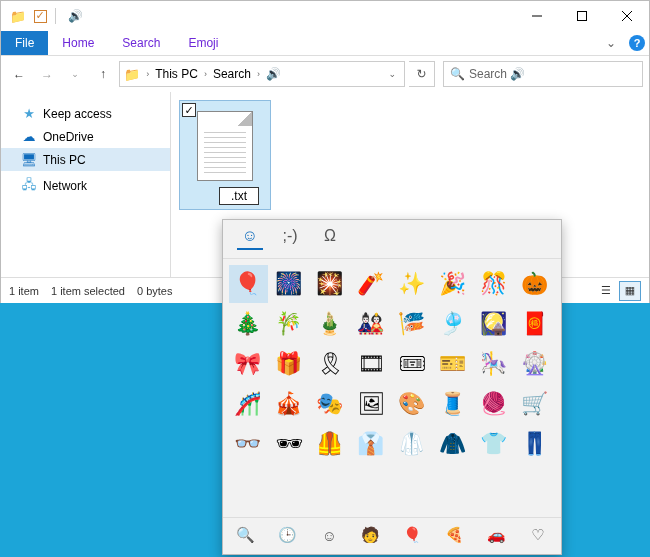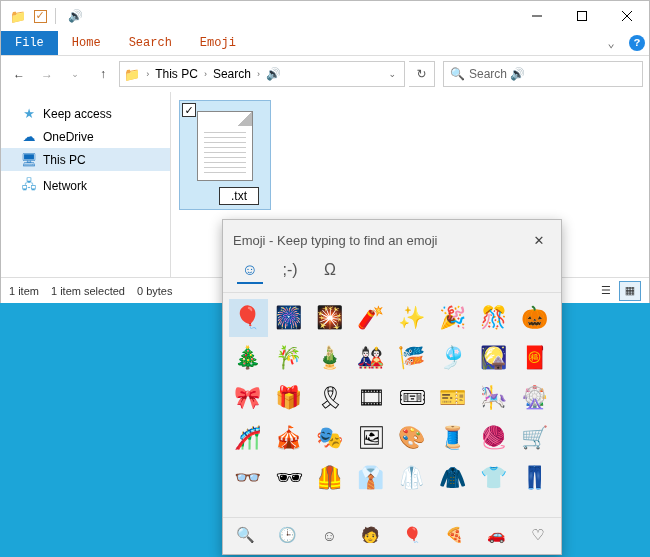--- a/index.html
+++ b/index.html
@@ -19,7 +19,7 @@
   .winbtn{width:45px;height:30px;display:flex;align-items:center;justify-content:center;font-size:11px;}
   .winbtn svg{stroke:#000;stroke-width:1;fill:none;}
   
-  .ribbon{height:25px;display:flex;align-items:stretch;border-bottom:1px solid #ddd;font-family:Liberation Mono, monospace;}
+  .ribbon{height:25px;display:flex;align-items:stretch;border-bottom:1px solid #ddd;}
   .ribbon-file{background:#1979ca;color:#fff;padding:0 14px;display:flex;align-items:center;font-size:12px;}
   .ribbon-tab{padding:0 14px;display:flex;align-items:center;color:#c2410c;}
   .ribbon-spacer{flex:1;}

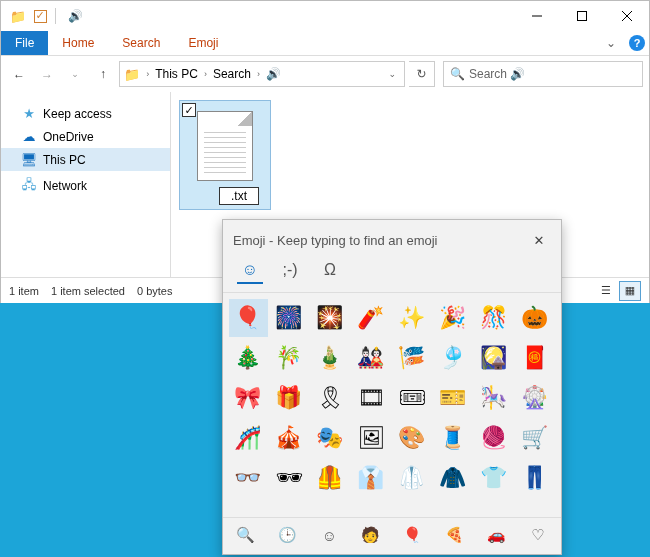--- a/index.html
+++ b/index.html
@@ -21,7 +21,7 @@
   
   .ribbon{height:25px;display:flex;align-items:stretch;border-bottom:1px solid #ddd;}
   .ribbon-file{background:#1979ca;color:#fff;padding:0 14px;display:flex;align-items:center;font-size:12px;}
-  .ribbon-tab{padding:0 14px;display:flex;align-items:center;color:#c2410c;}
+  .ribbon-tab{padding:0 14px;display:flex;align-items:center;color:#6d28d9;}
   .ribbon-spacer{flex:1;}
   .ribbon-expand{width:28px;display:flex;align-items:center;justify-content:center;color:#666;}
   .ribbon-help{width:24px;display:flex;align-items:center;justify-content:center;}

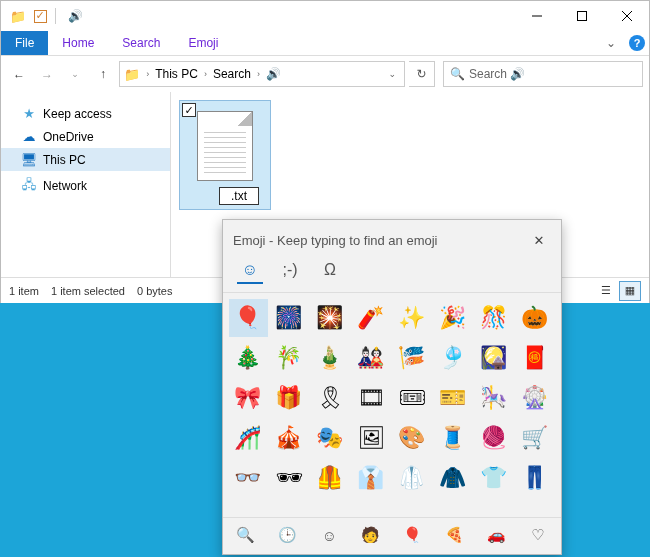--- a/index.html
+++ b/index.html
@@ -186,10 +186,6 @@
 </div>
 
 <div class="emoji">
-  <div class="emoji-title">
-    <span>Emoji - Keep typing to find an emoji</span>
-    <div class="emoji-close">✕</div>
-  </div>
   <div class="emoji-tabs">
     <div class="etab active">☺</div>
     <div class="etab">;-)</div>

